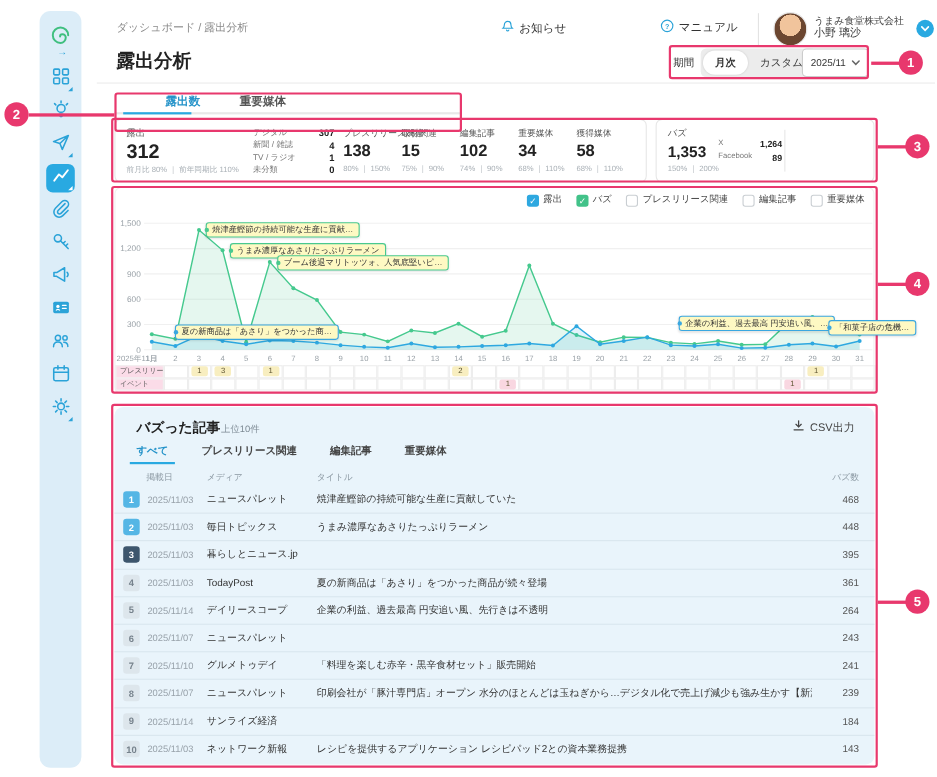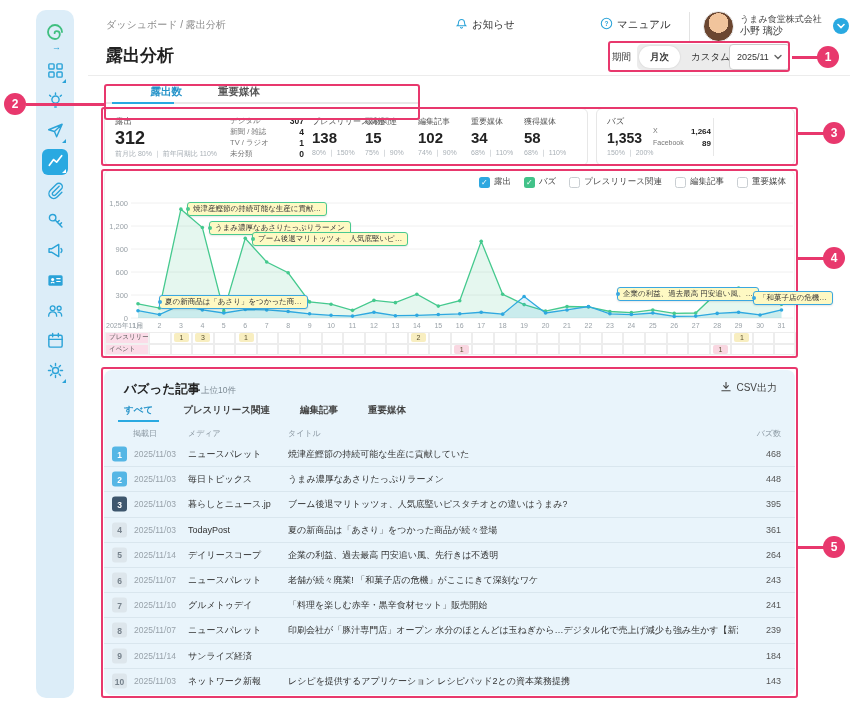--- a/index.html
+++ b/index.html
@@ -578,7 +578,6 @@
           <span class="rank r3">3</span>
           <span class="t-date">2025/11/03</span>
           <span class="t-media">暮らしとニュース.jp</span>
-          <span class="t-title">ブーム後退マリトッツォ、人気底堅いピスタチオとの違いはうまみ?</span>
           <span class="t-buzz">395</span>
         </div>
         <div class="trow">

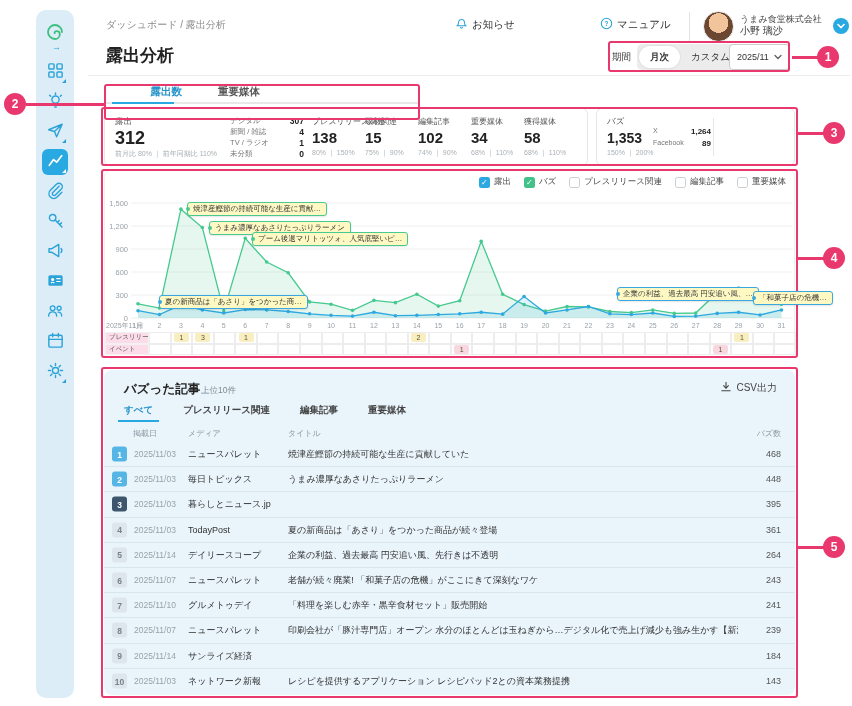--- a/index.html
+++ b/index.html
@@ -598,7 +598,6 @@
           <span class="rank rn">6</span>
           <span class="t-date">2025/11/07</span>
           <span class="t-media">ニュースパレット</span>
-          <span class="t-title">老舗が続々廃業! 「和菓子店の危機」がここにきて深刻なワケ</span>
           <span class="t-buzz">243</span>
         </div>
         <div class="trow">

